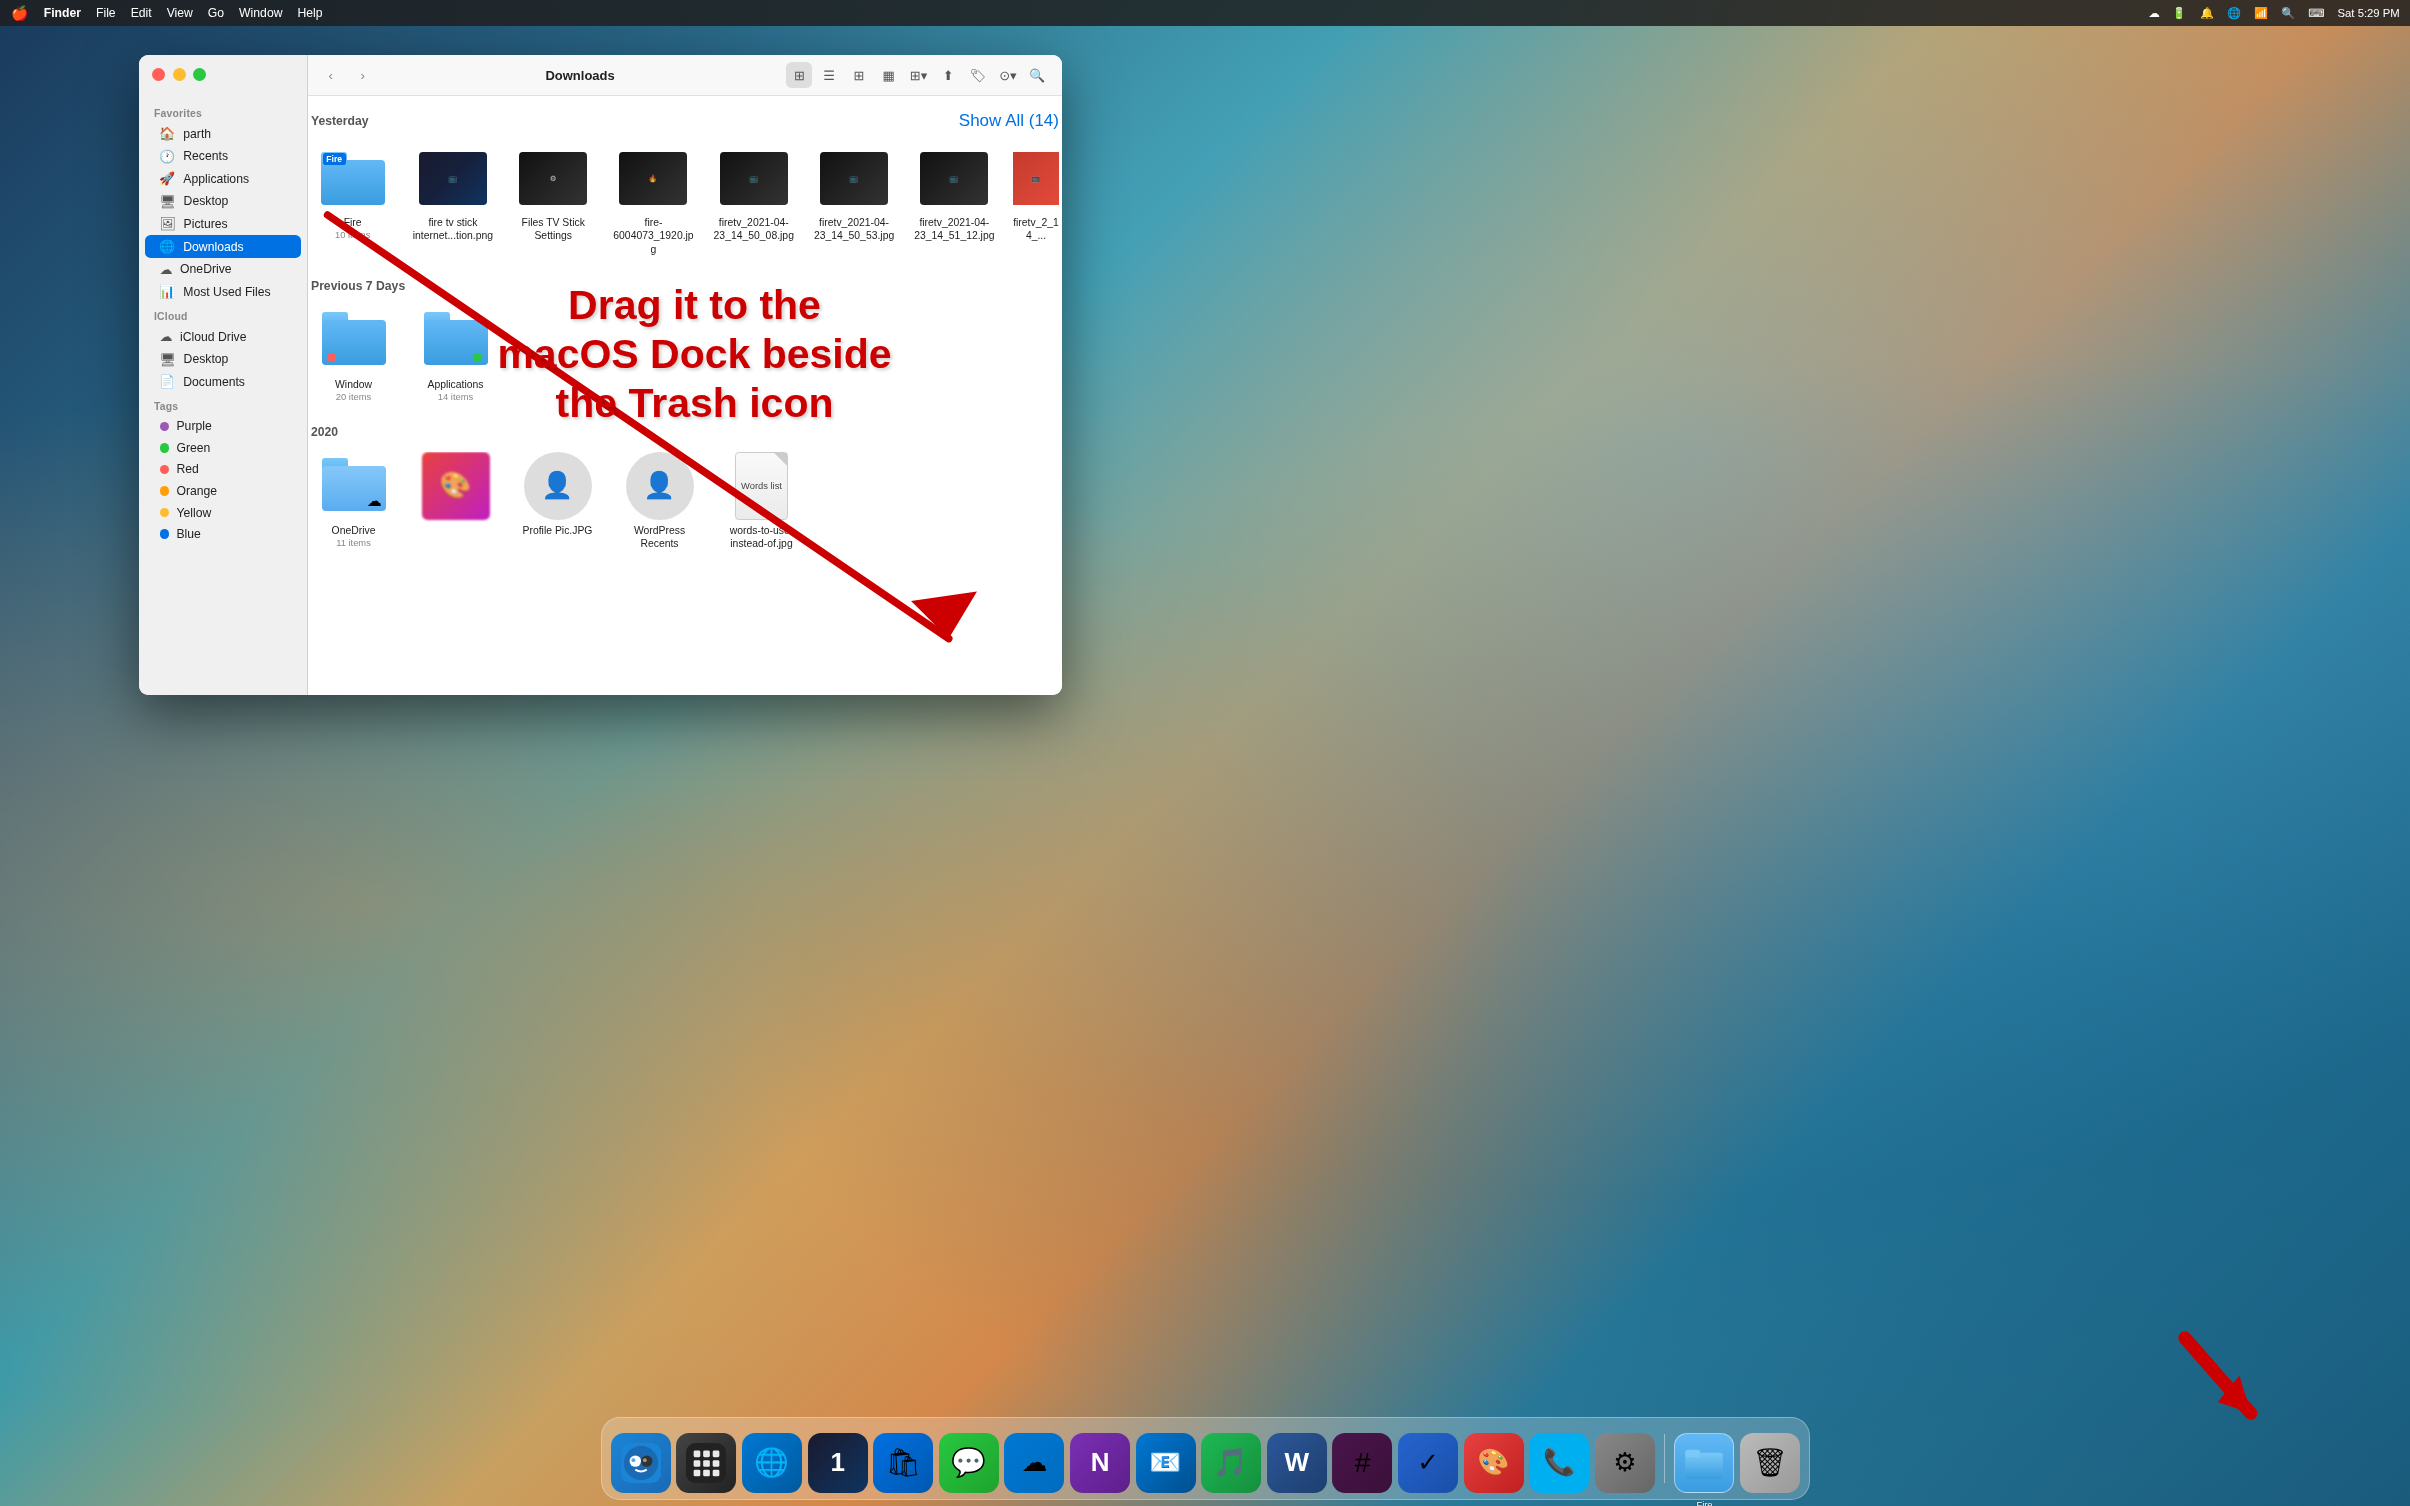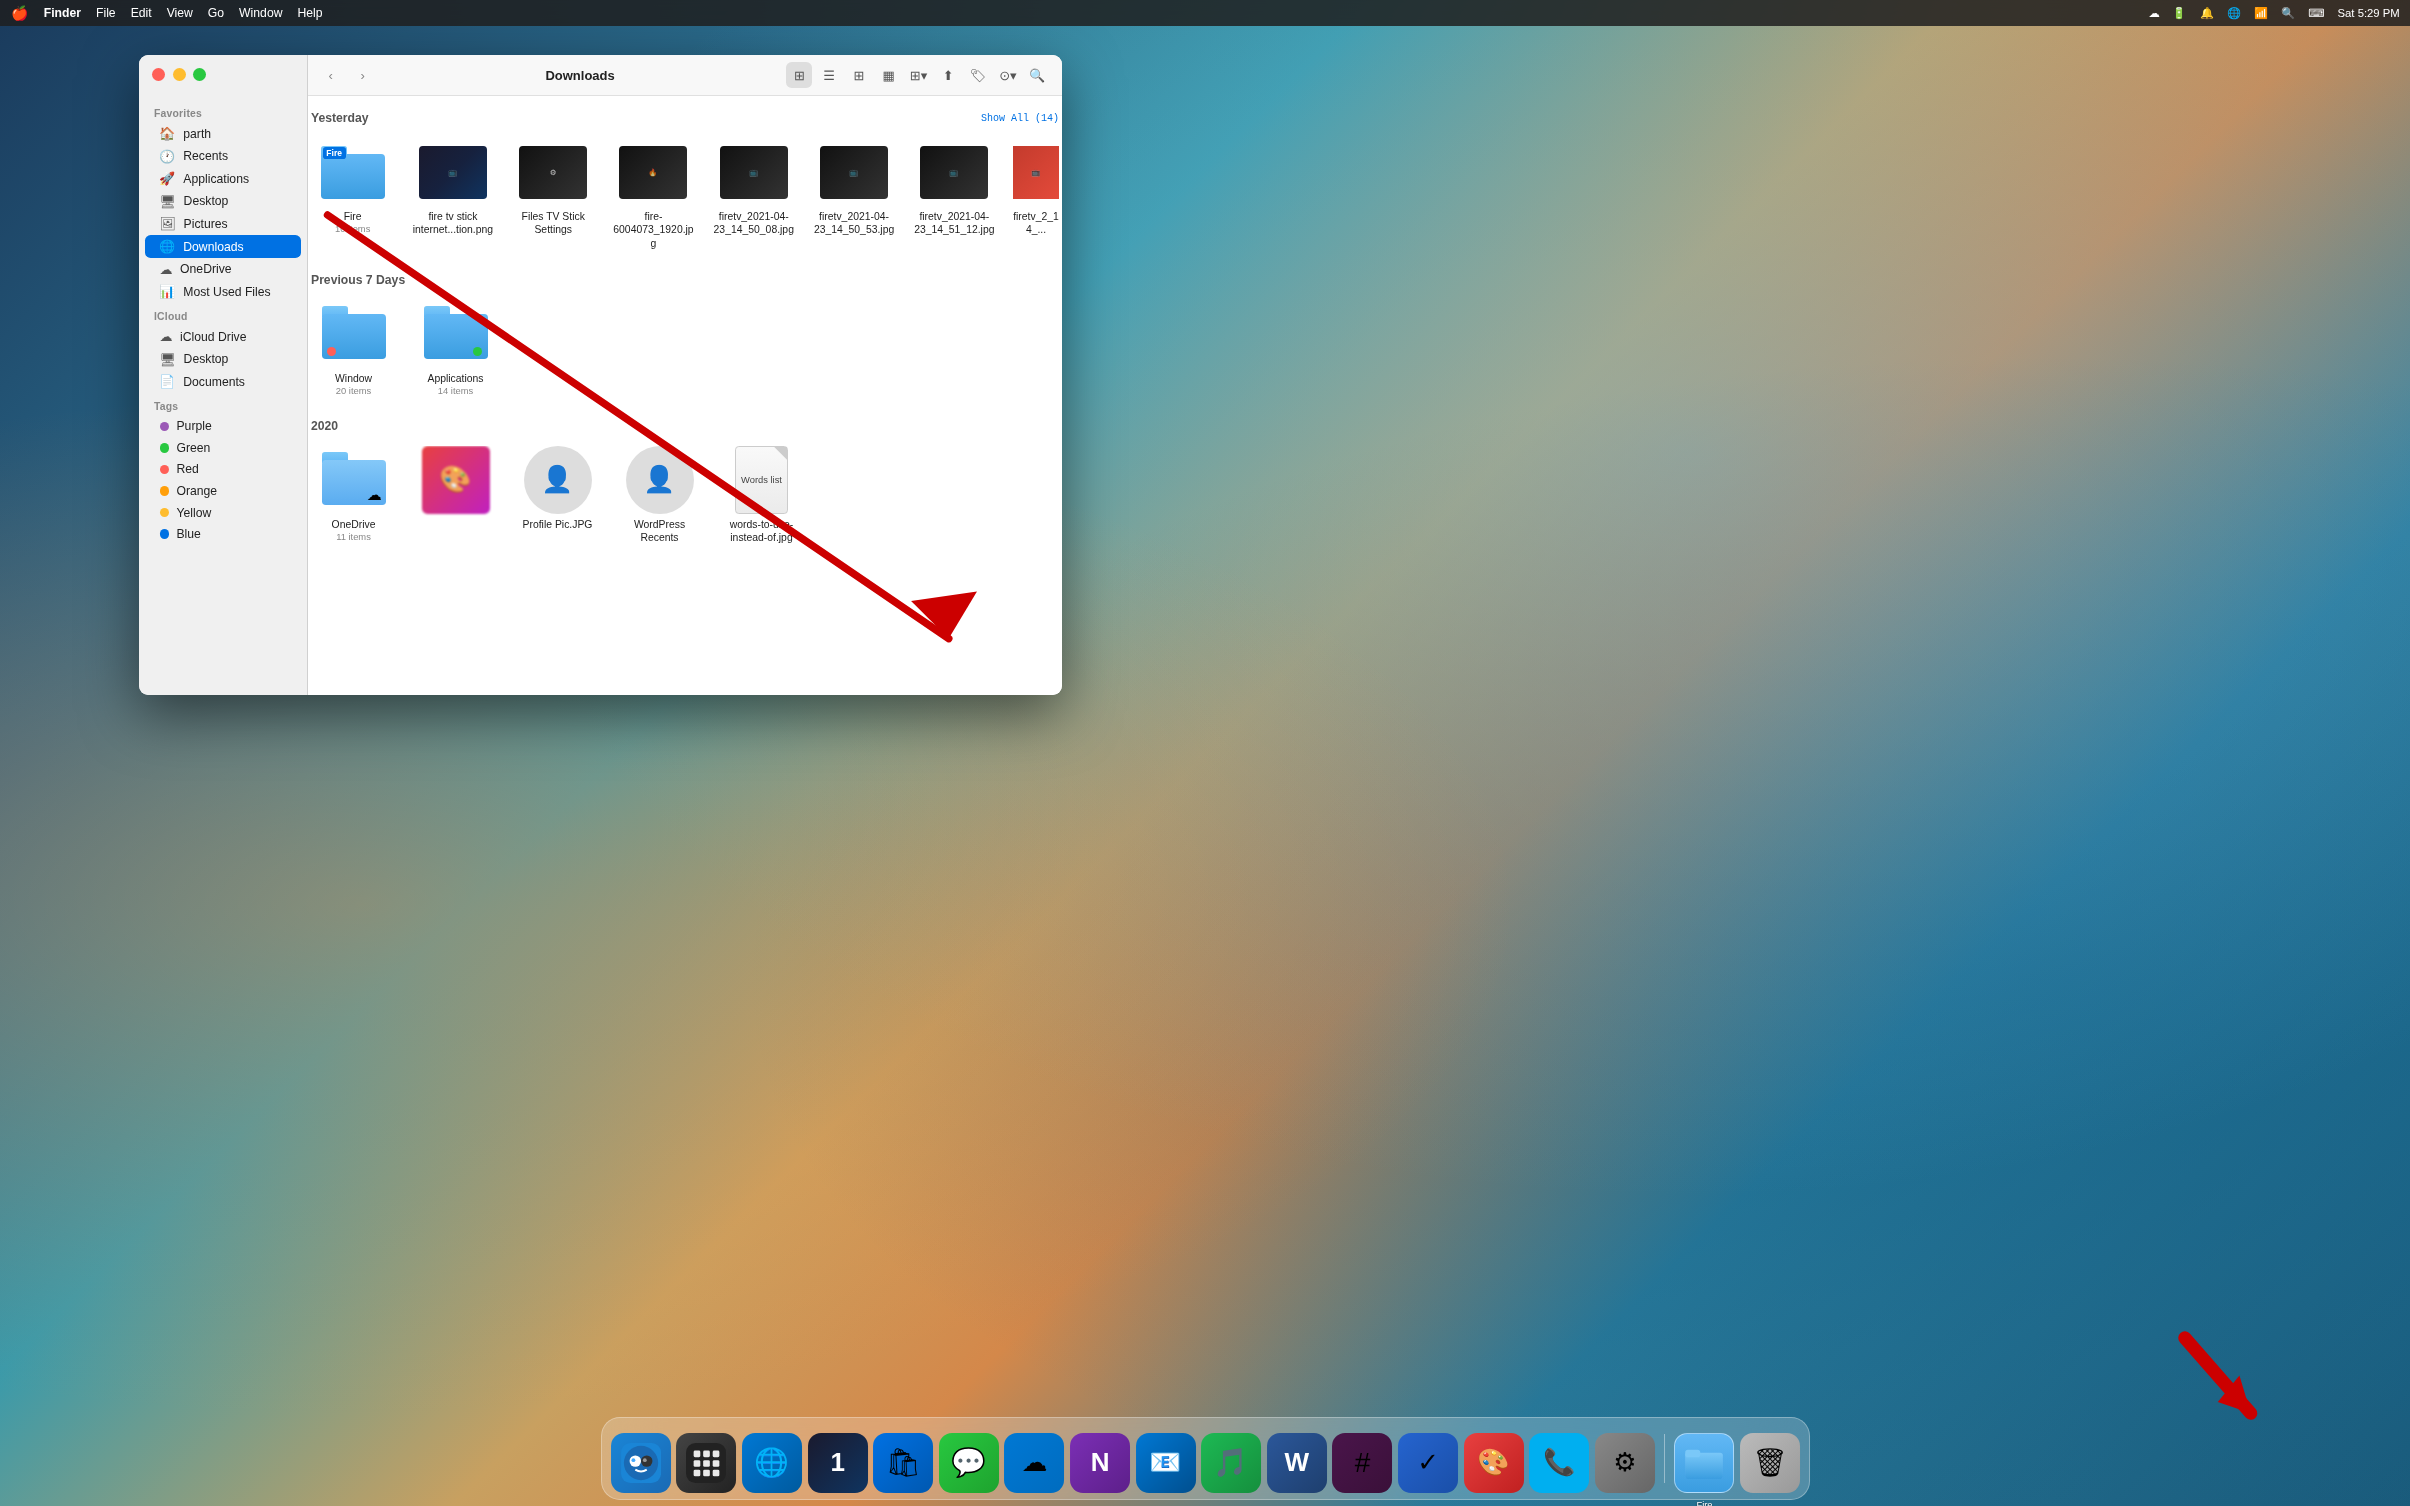--- a/index.html
+++ b/index.html
@@ -266,12 +266,11 @@
       color: #555;
     }
     .show-all-btn {
-      font-size: 10px;
+      font-size: 17px;
       color: #0071e3;
       cursor: pointer;
       background: none;
       border: none;
-      font-family: Liberation Mono, monospace;
     }
 
     .files-grid {

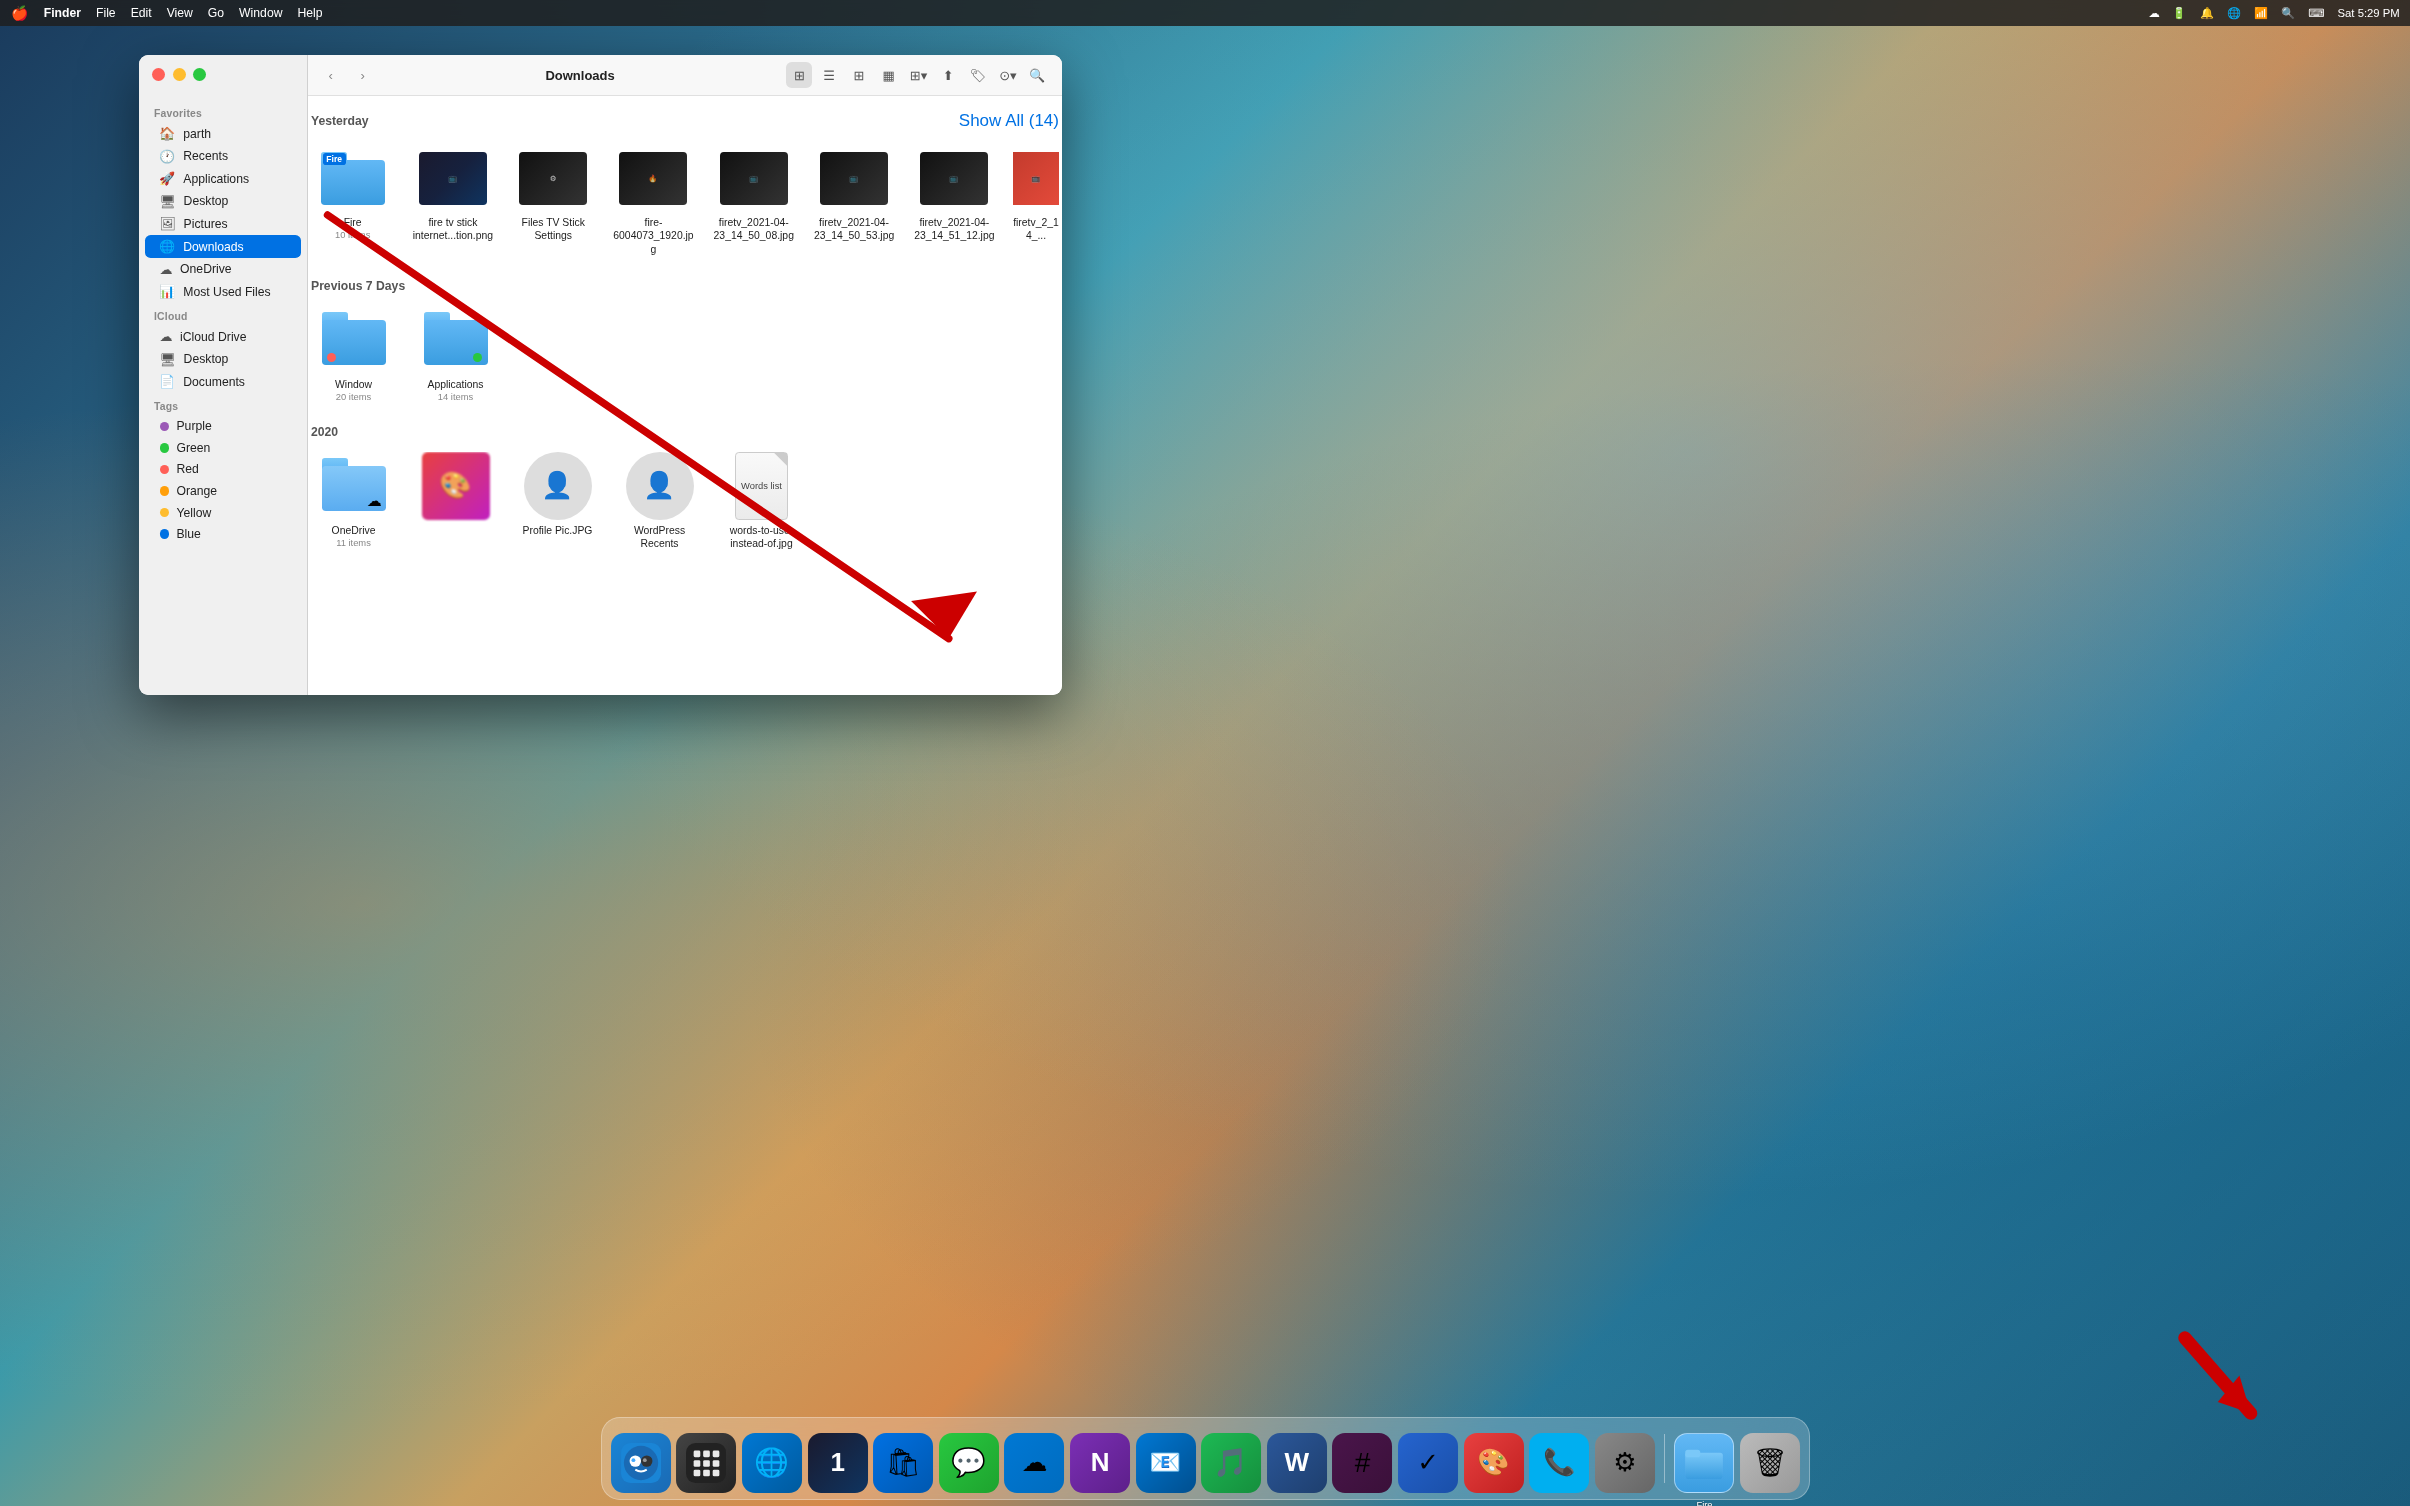--- a/index.html
+++ b/index.html
@@ -771,6 +771,9 @@
 
     <polygon points="860,620 820,580 890,570" fill="#cc0000"></polygon>
   </svg>
+  <div class="drag-text">
+    Drag it to the macOS Dock beside the Trash icon
+  </div>
 </div>
 
 <div class="dock">

